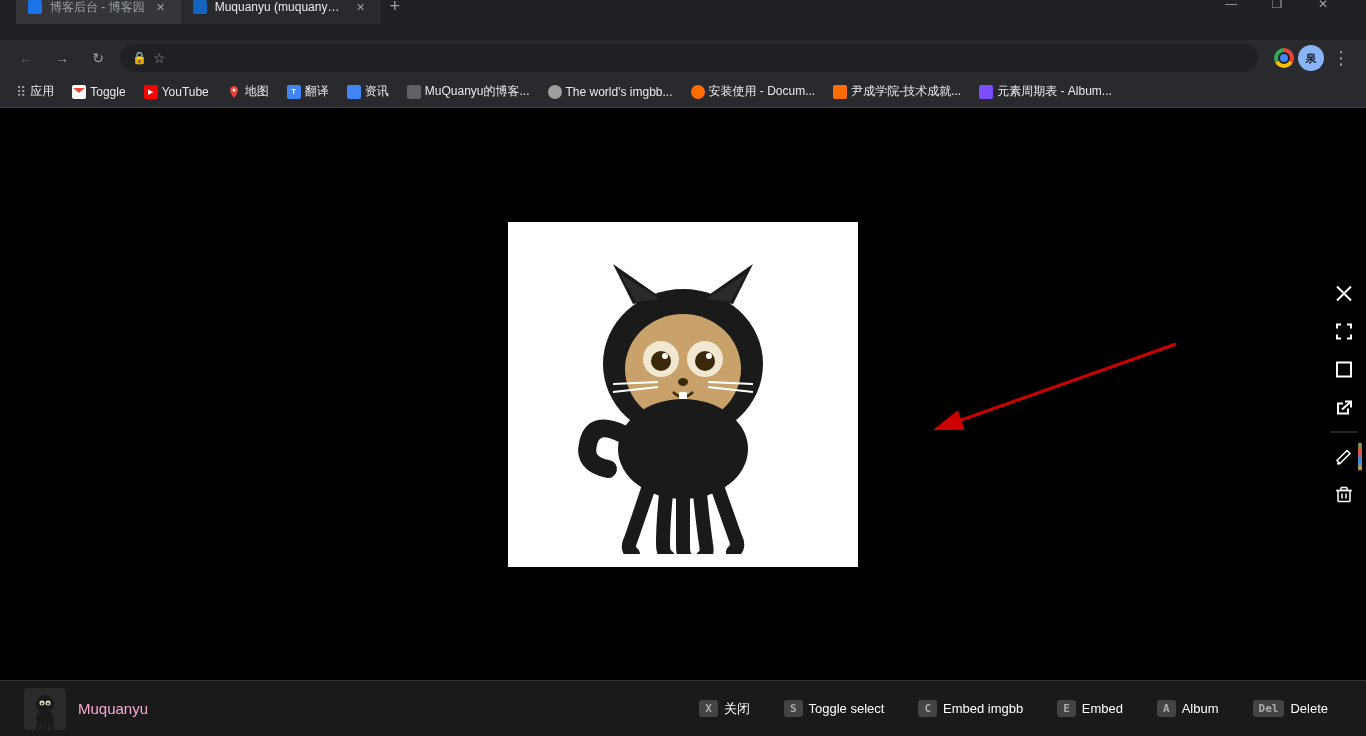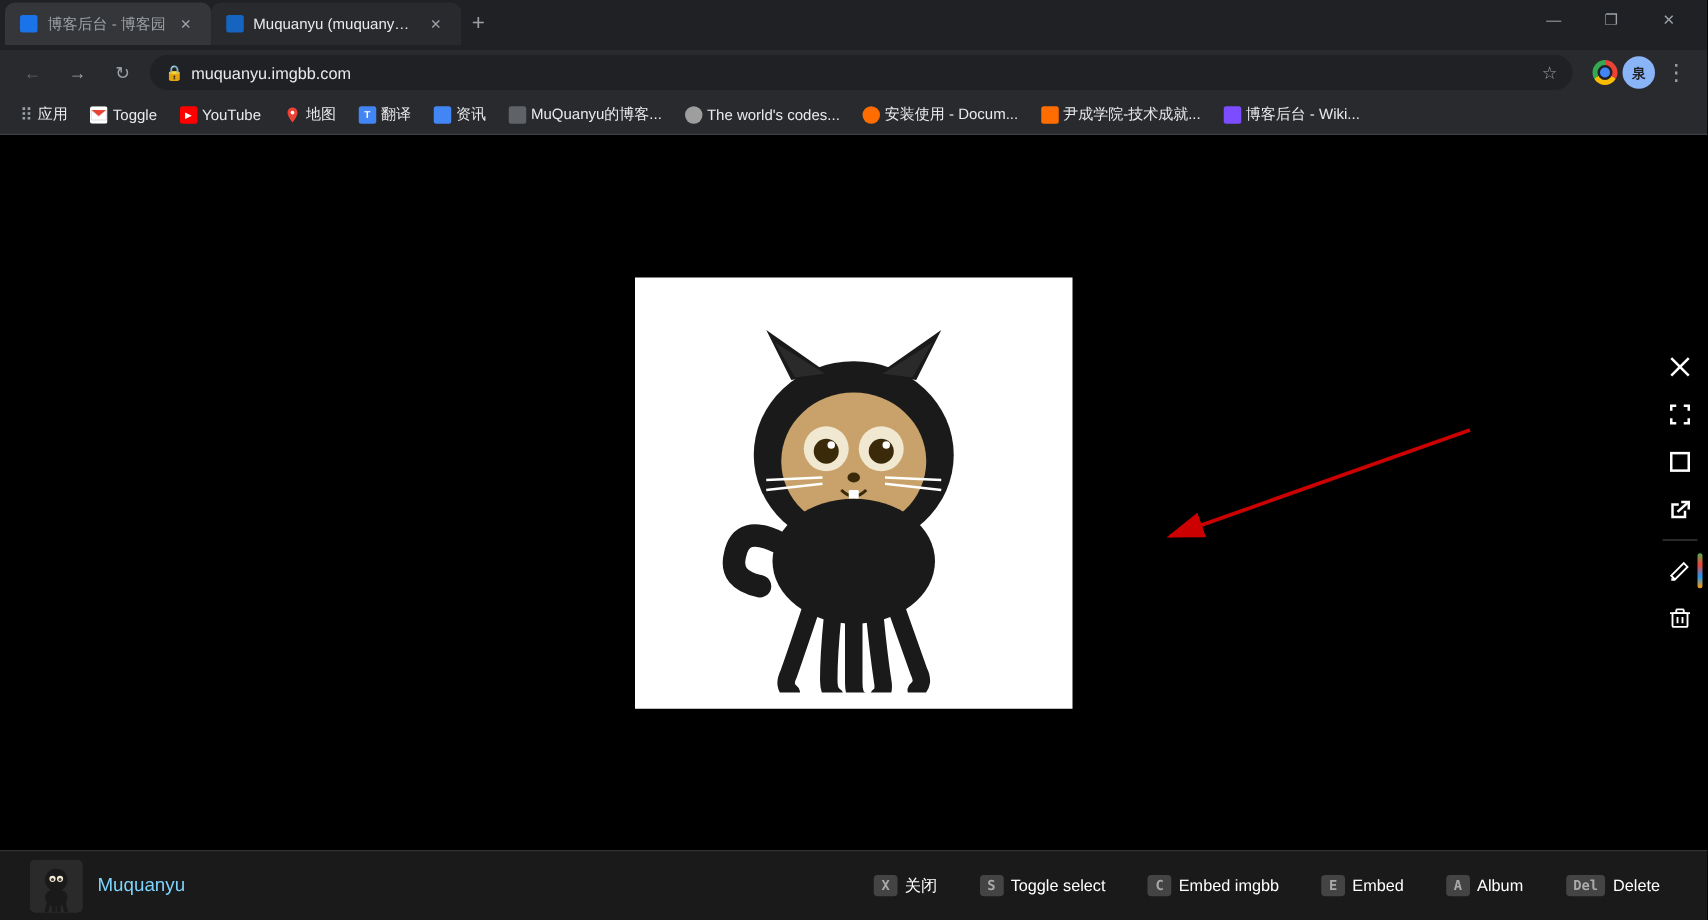--- a/index.html
+++ b/index.html
@@ -14,7 +14,7 @@
       height: 40px;
       display: flex;
       align-items: flex-end;
-      padding: 4px;
+      padding: 16px;
       flex-shrink: 0;
     }
     .tab-strip {

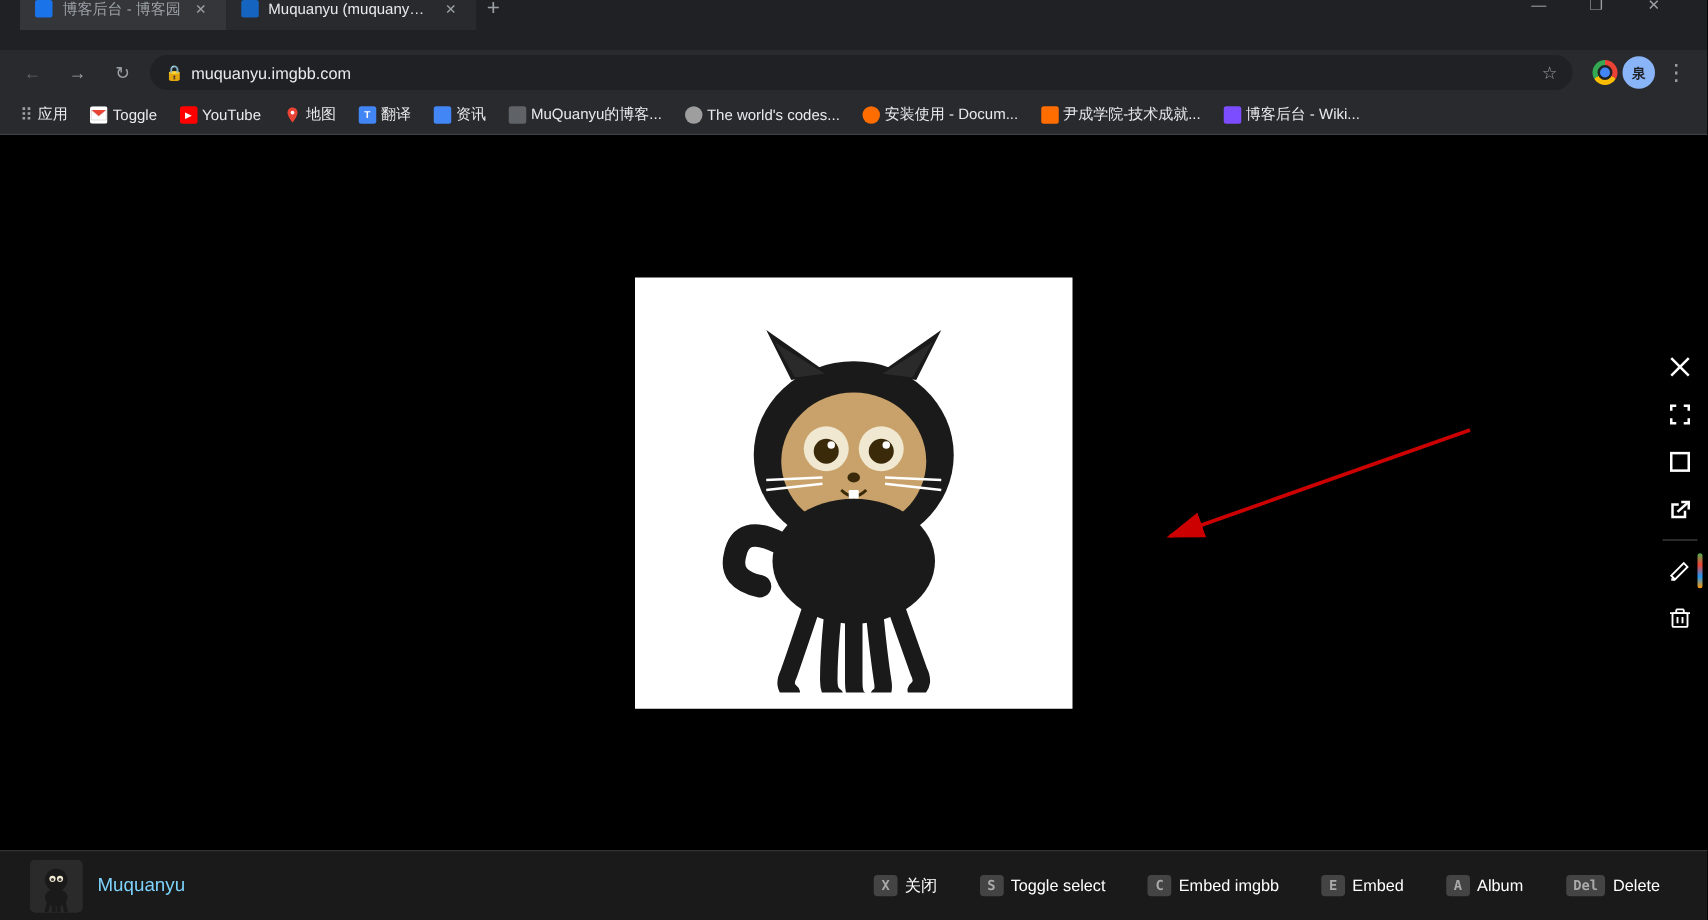--- a/index.html
+++ b/index.html
@@ -252,7 +252,6 @@
     <div class="nav-btn">↻</div>
     <div class="url-bar">
       <span style="font-size:12px; color:#9aa0a6;">🔒</span>
-      <span class="url-text">muquanyu.imgbb.com</span>
       <span class="star-btn">☆</span>
     </div>
     <div class="profile-area">

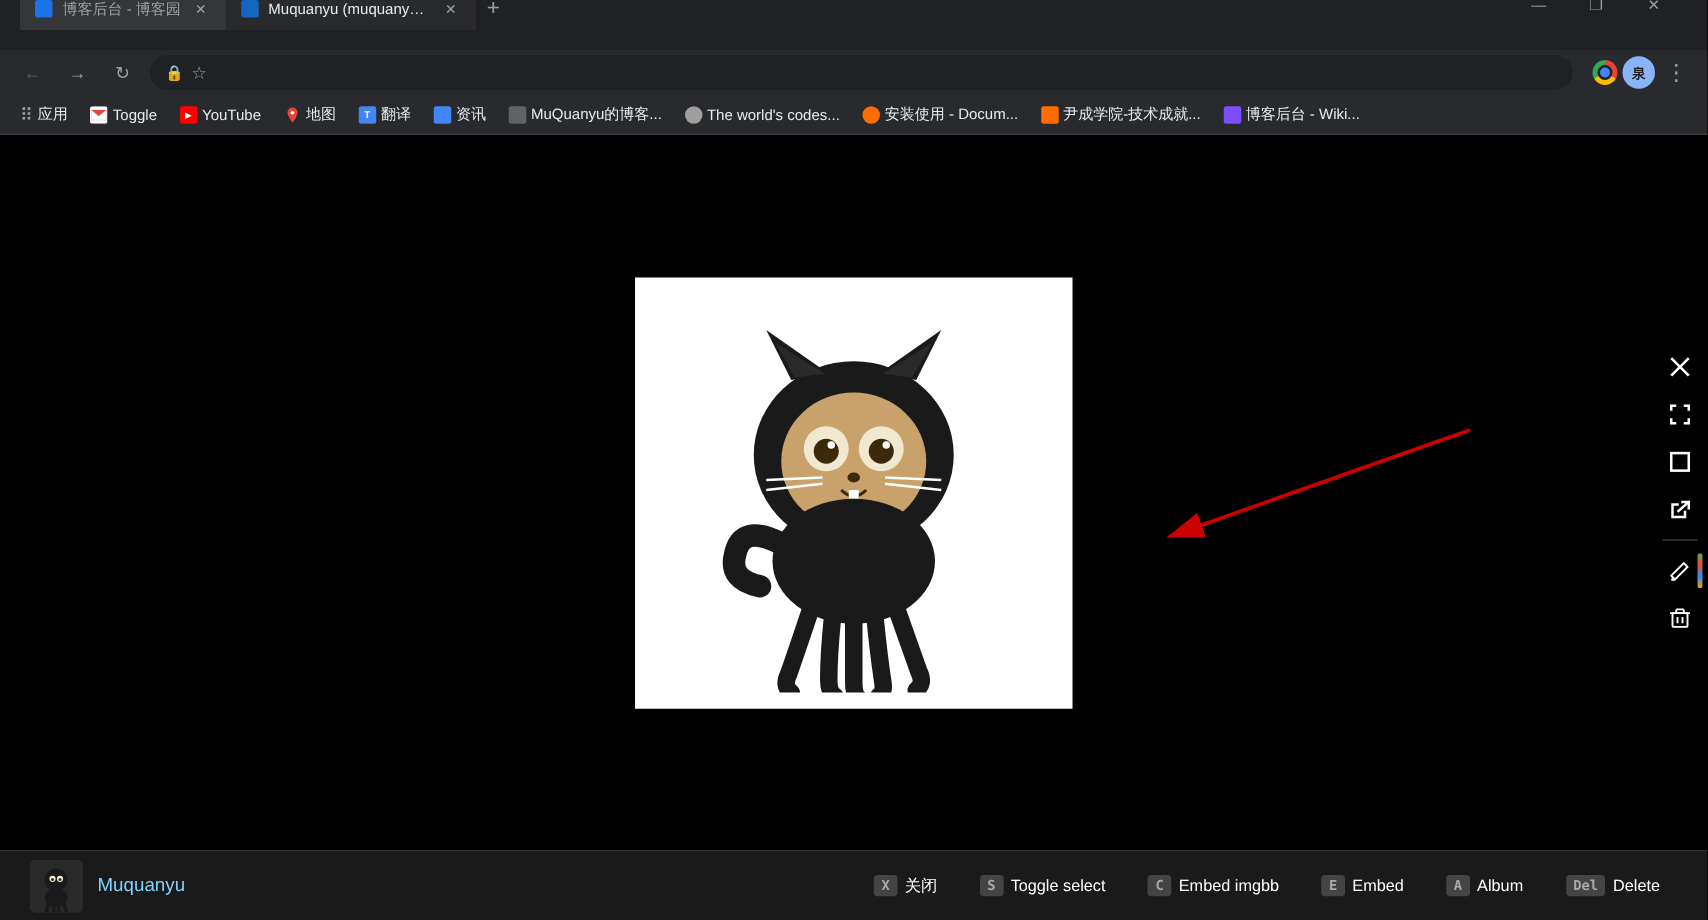--- a/index.html
+++ b/index.html
@@ -305,7 +305,7 @@
     </div>
     <div class="bm-item">
       <div class="bm-favicon" style="width:14px;height:14px;background:#9e9e9e;border-radius:50%;"></div>
-      <span>The world's codes...</span>
+      <span>The world's imgbb...</span>
     </div>
     <div class="bm-item">
       <div class="bm-favicon favicon-orange"></div>

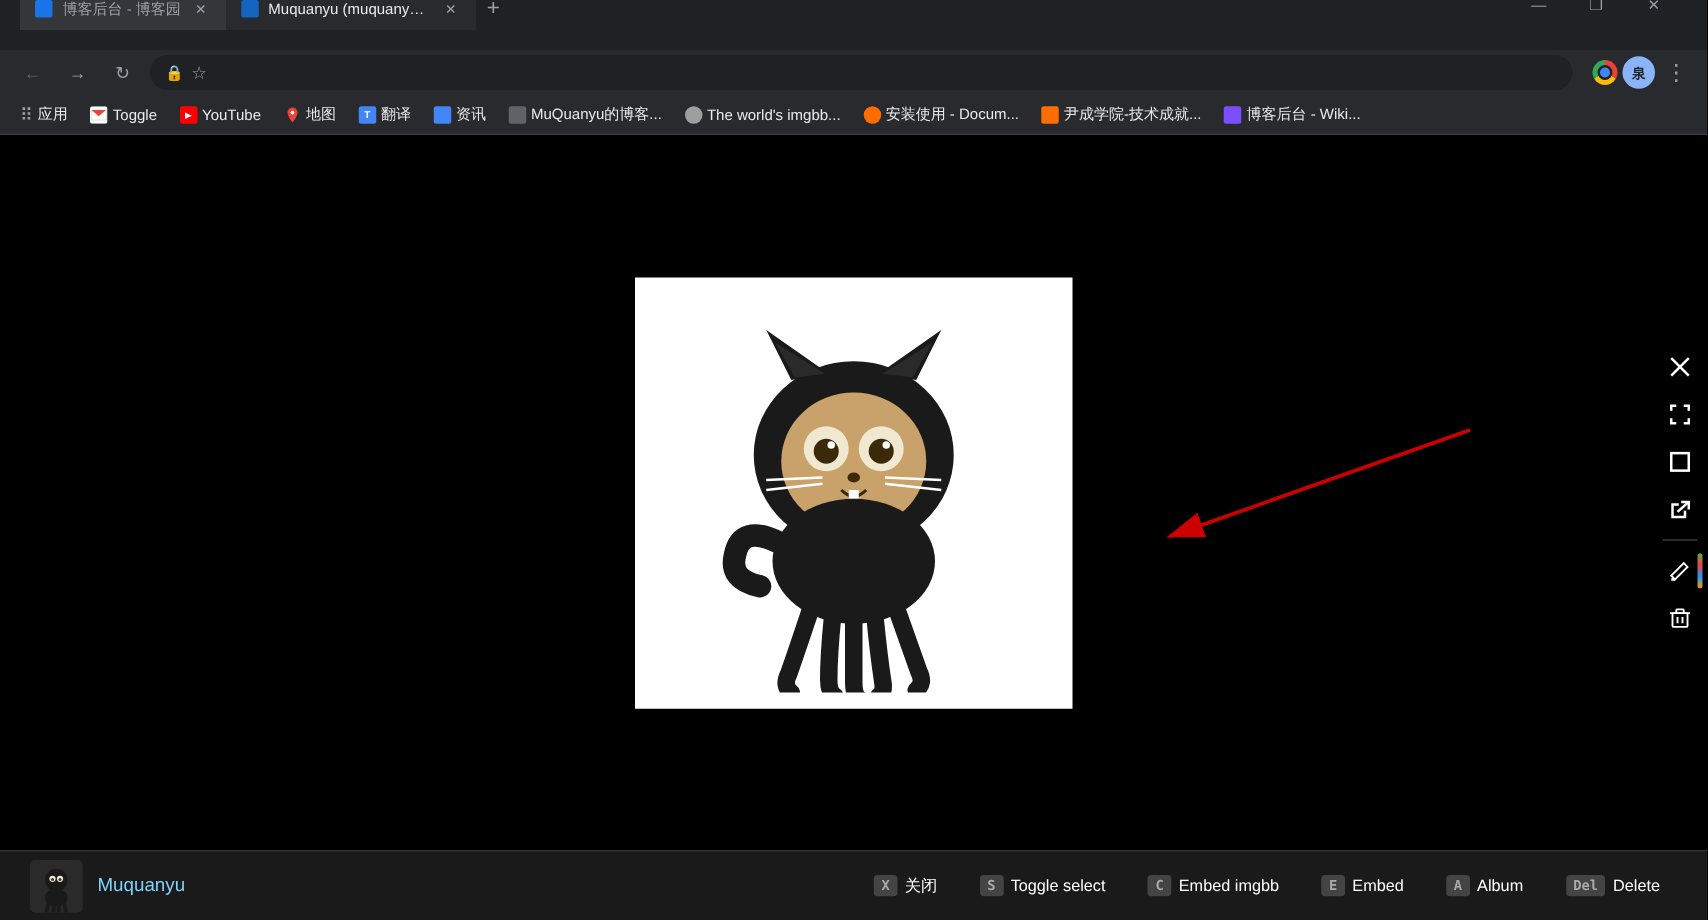--- a/index.html
+++ b/index.html
@@ -317,7 +317,7 @@
     </div>
     <div class="bm-item">
       <div class="bm-favicon favicon-purple"></div>
-      <span>博客后台 - Wiki...</span>
+      <span>元素周期表 - Album...</span>
     </div>
   </div>
 

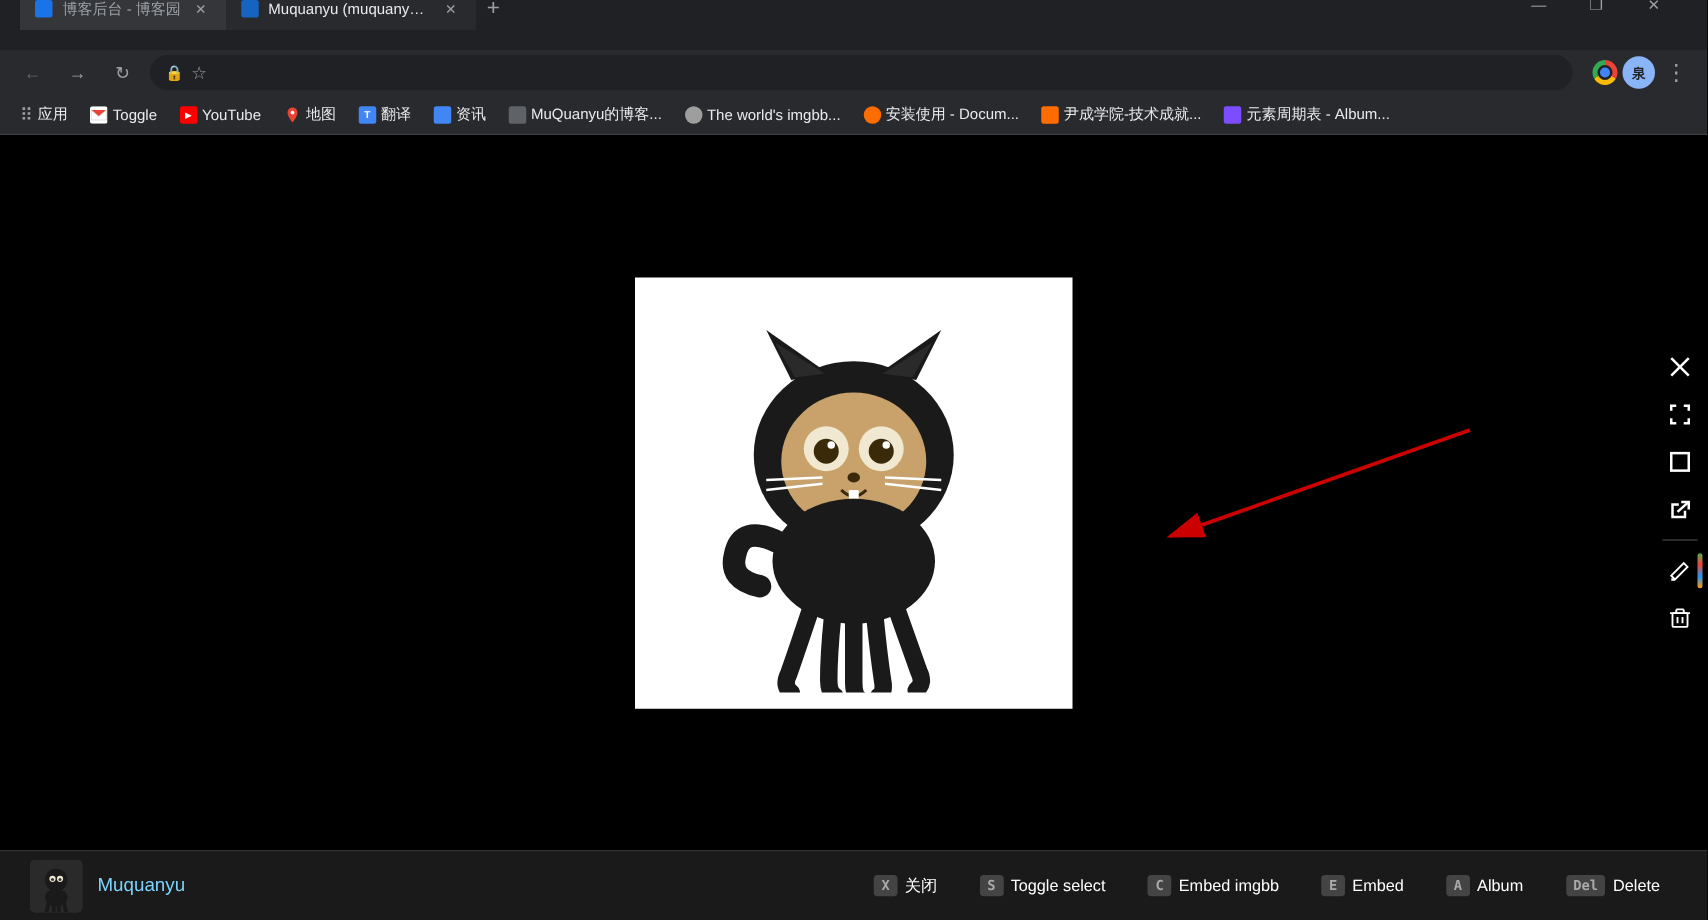--- a/index.html
+++ b/index.html
@@ -172,7 +172,7 @@
       background: #333; flex-shrink: 0;
     }
     .user-name {
-      color: #7dd3fc; font-size: 15px; font-weight: 500; margin-right: auto;
+      color: #f9a8d4; font-size: 15px; font-weight: 500; margin-right: auto;
     }
     .bottom-actions {
       display: flex; align-items: center; gap: 6px;

